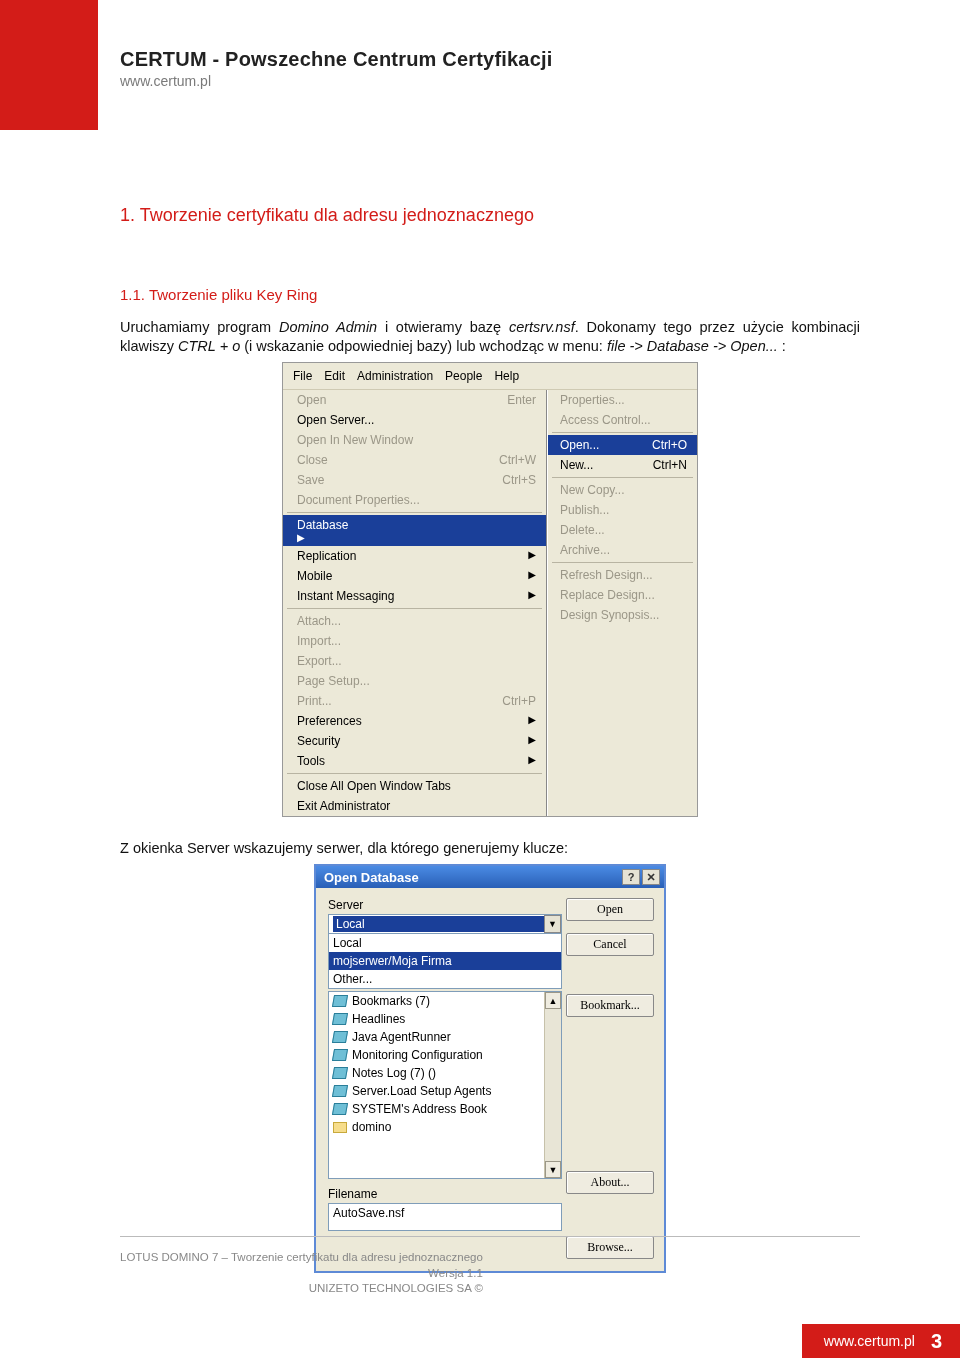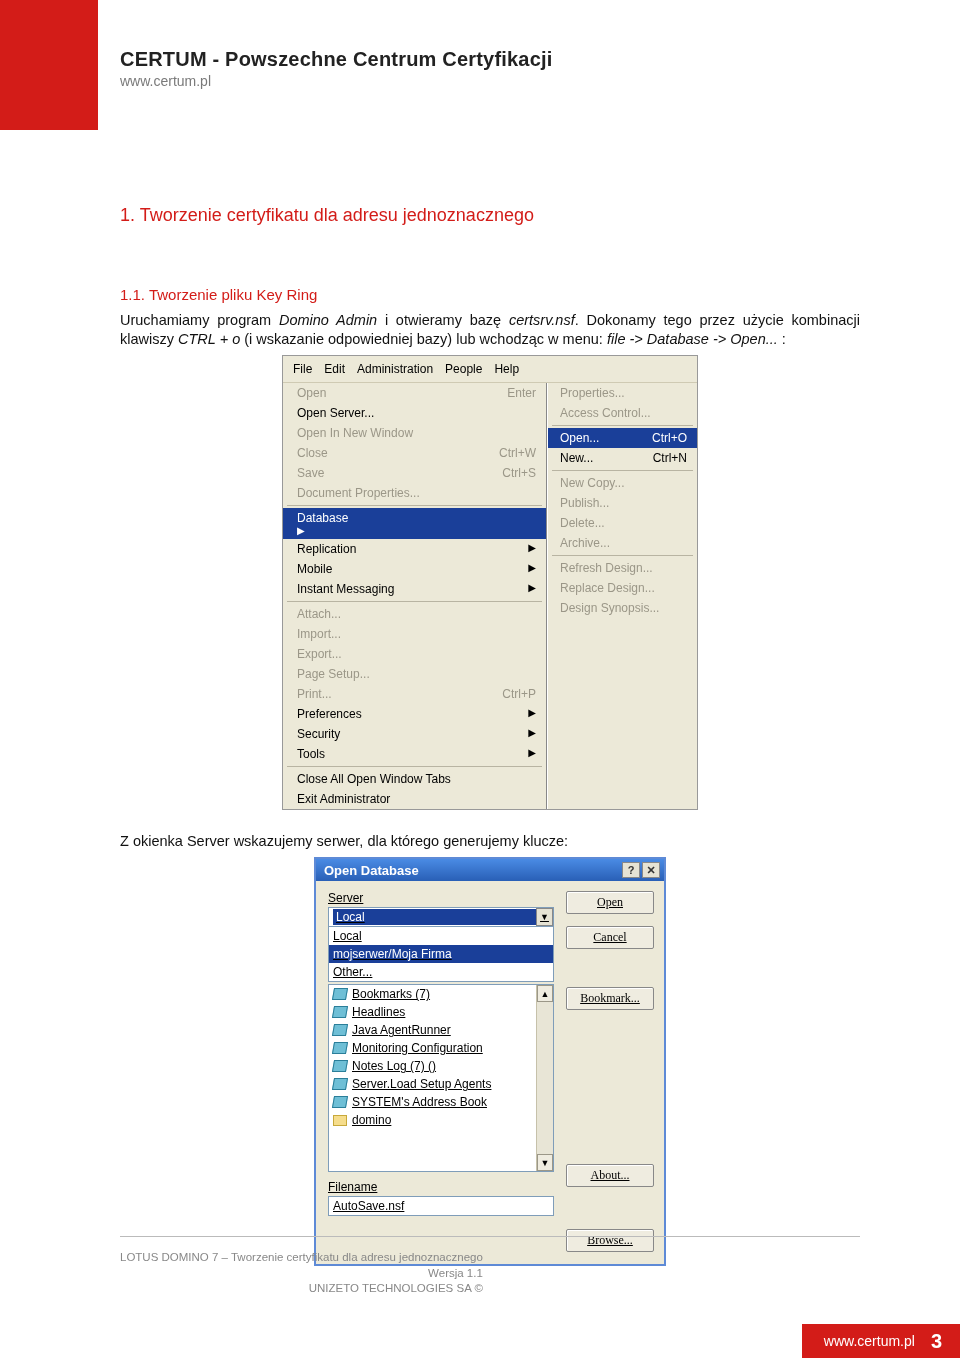--- a/index.html
+++ b/index.html
@@ -51,7 +51,7 @@
     font-size: 15px;
     color: #d31c18;
     font-weight: normal;
-    margin-bottom: 8px;
+    margin-bottom: 15px;
   }
   .p {
     font-size: 14.5px;

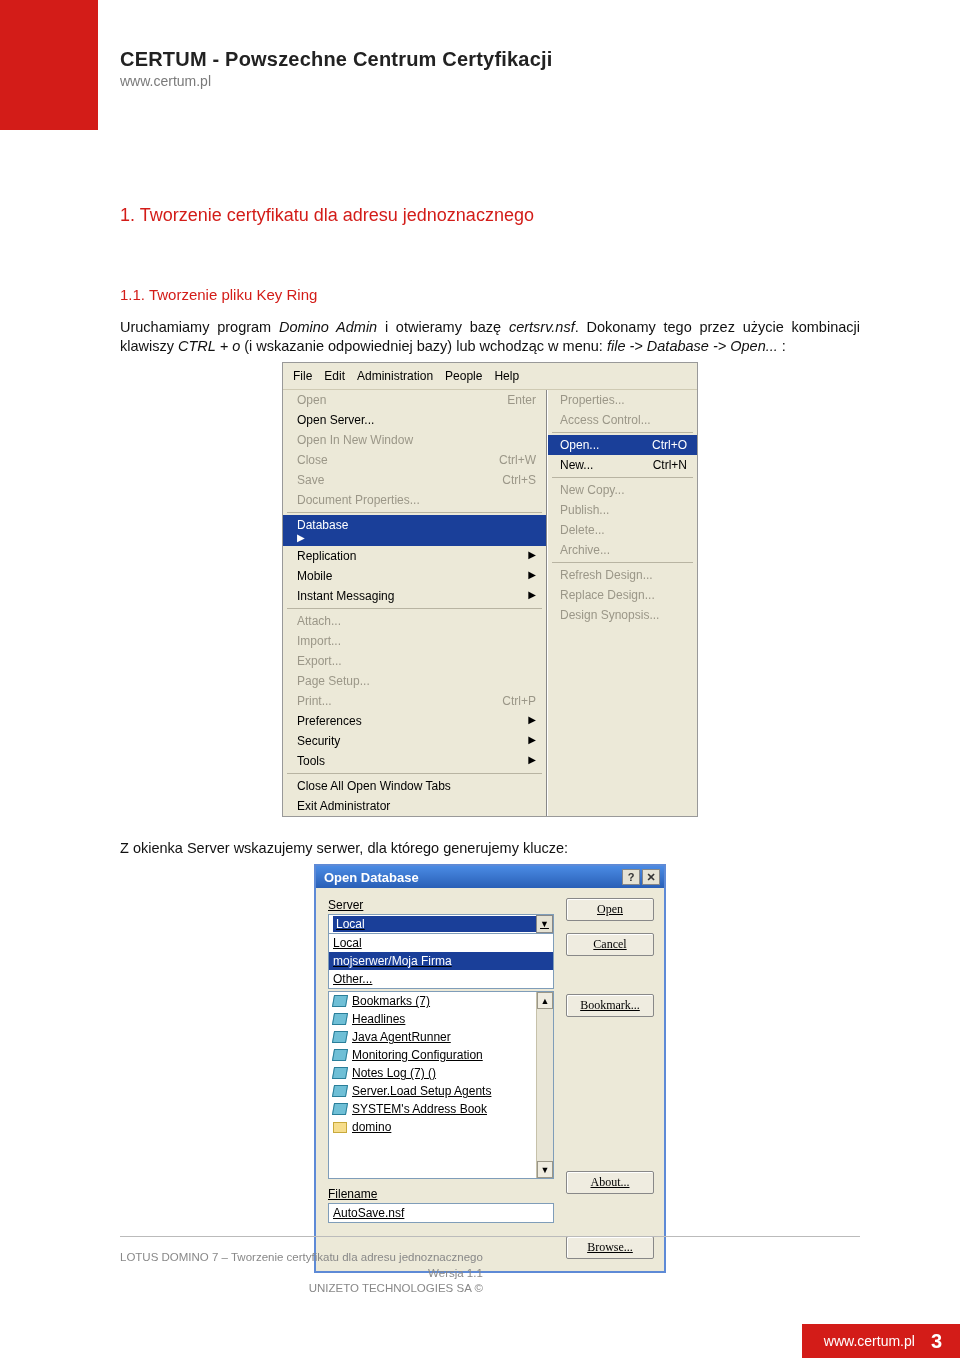--- a/index.html
+++ b/index.html
@@ -143,8 +143,7 @@
   .dlg-body {
     padding:10px 10px 12px 12px;
     display:flex;
-    gap:12px;
-    text-decoration:underline;
+    gap:4px;
   }
   .dlg-left { flex:1; }
   .dlg-right { width:88px; display:flex; flex-direction:column; gap:12px; }

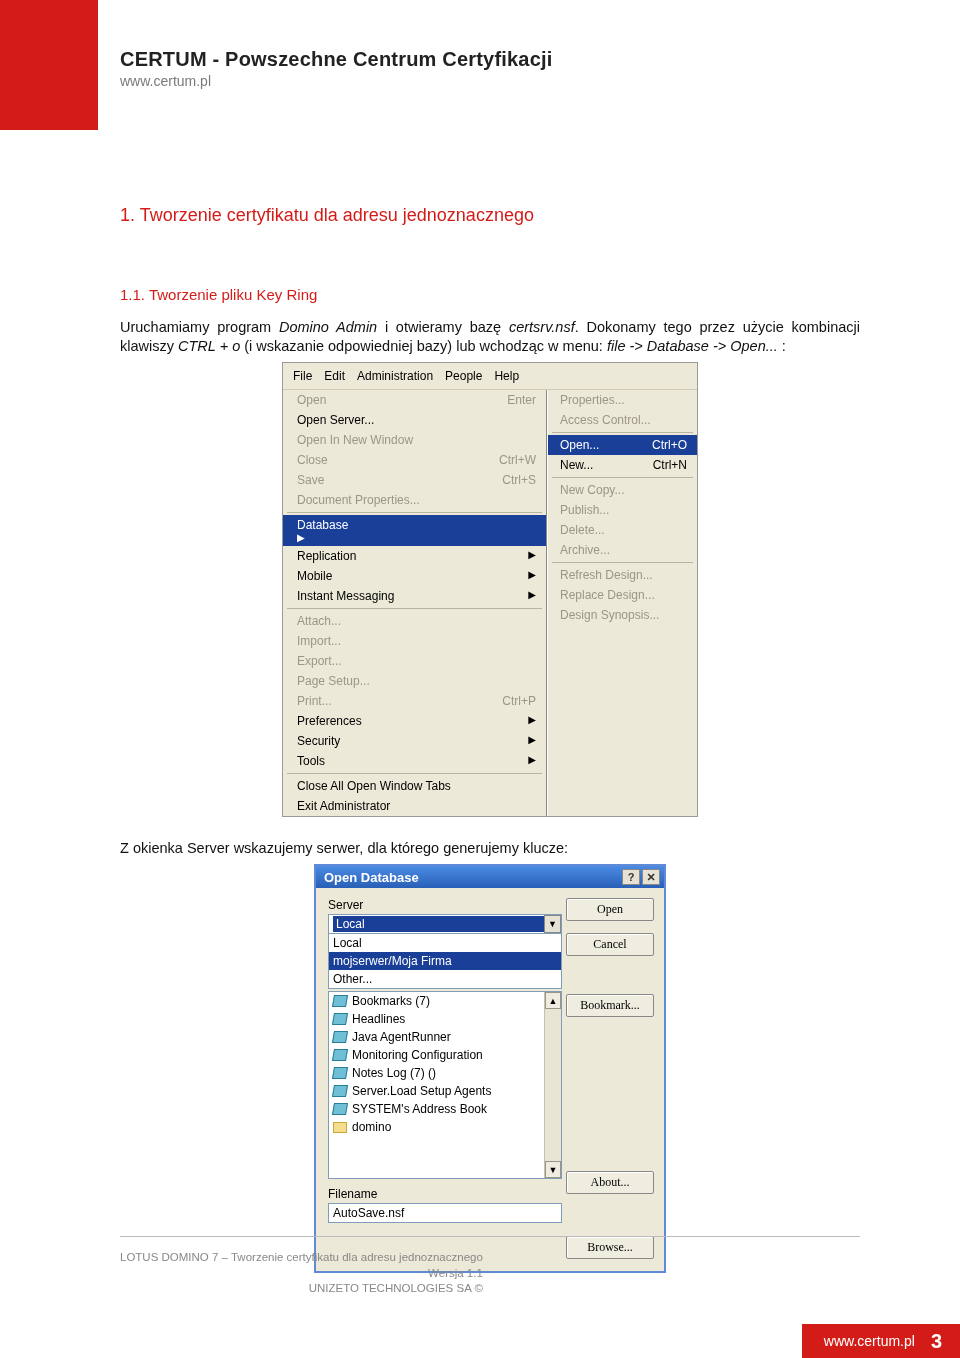--- a/index.html
+++ b/index.html
@@ -225,7 +225,7 @@
     font-size:9px;
   }
   .textfield {
-    height:20px;
+    height:28px;
     width:100%;
     background:#fff;
     border:1px solid #7f9db9;

